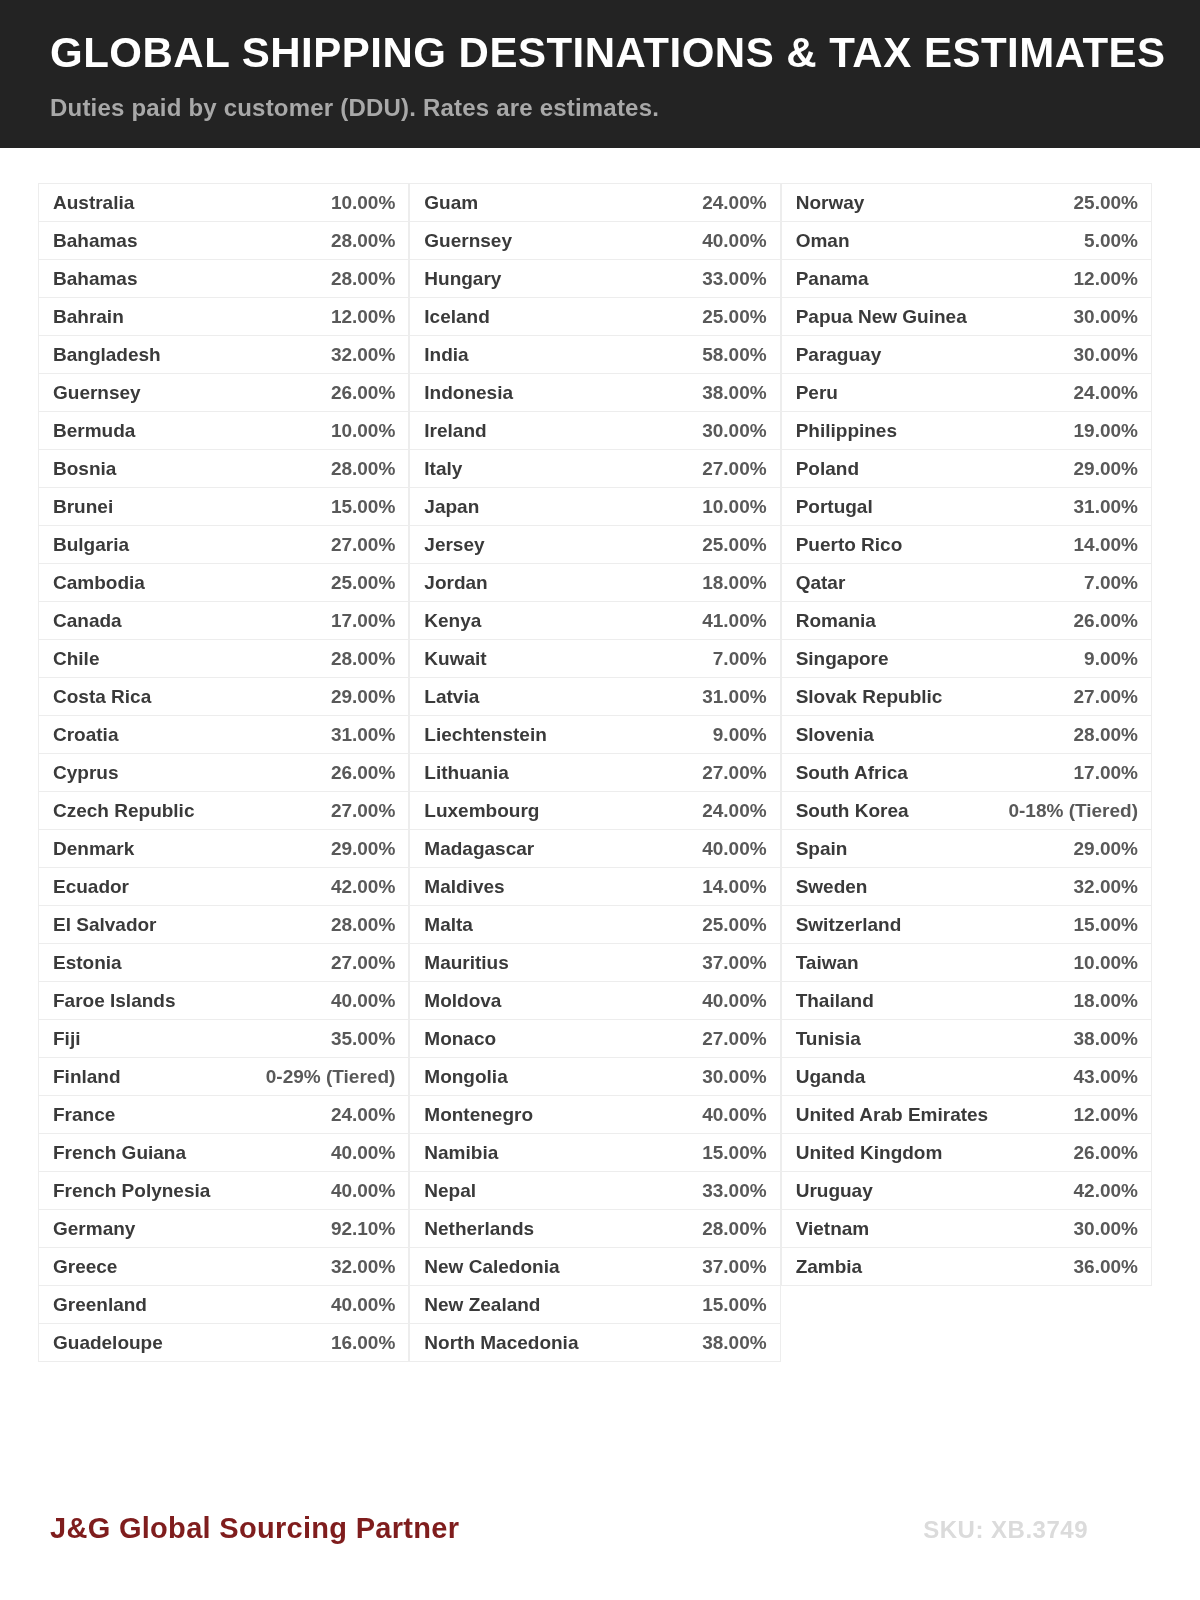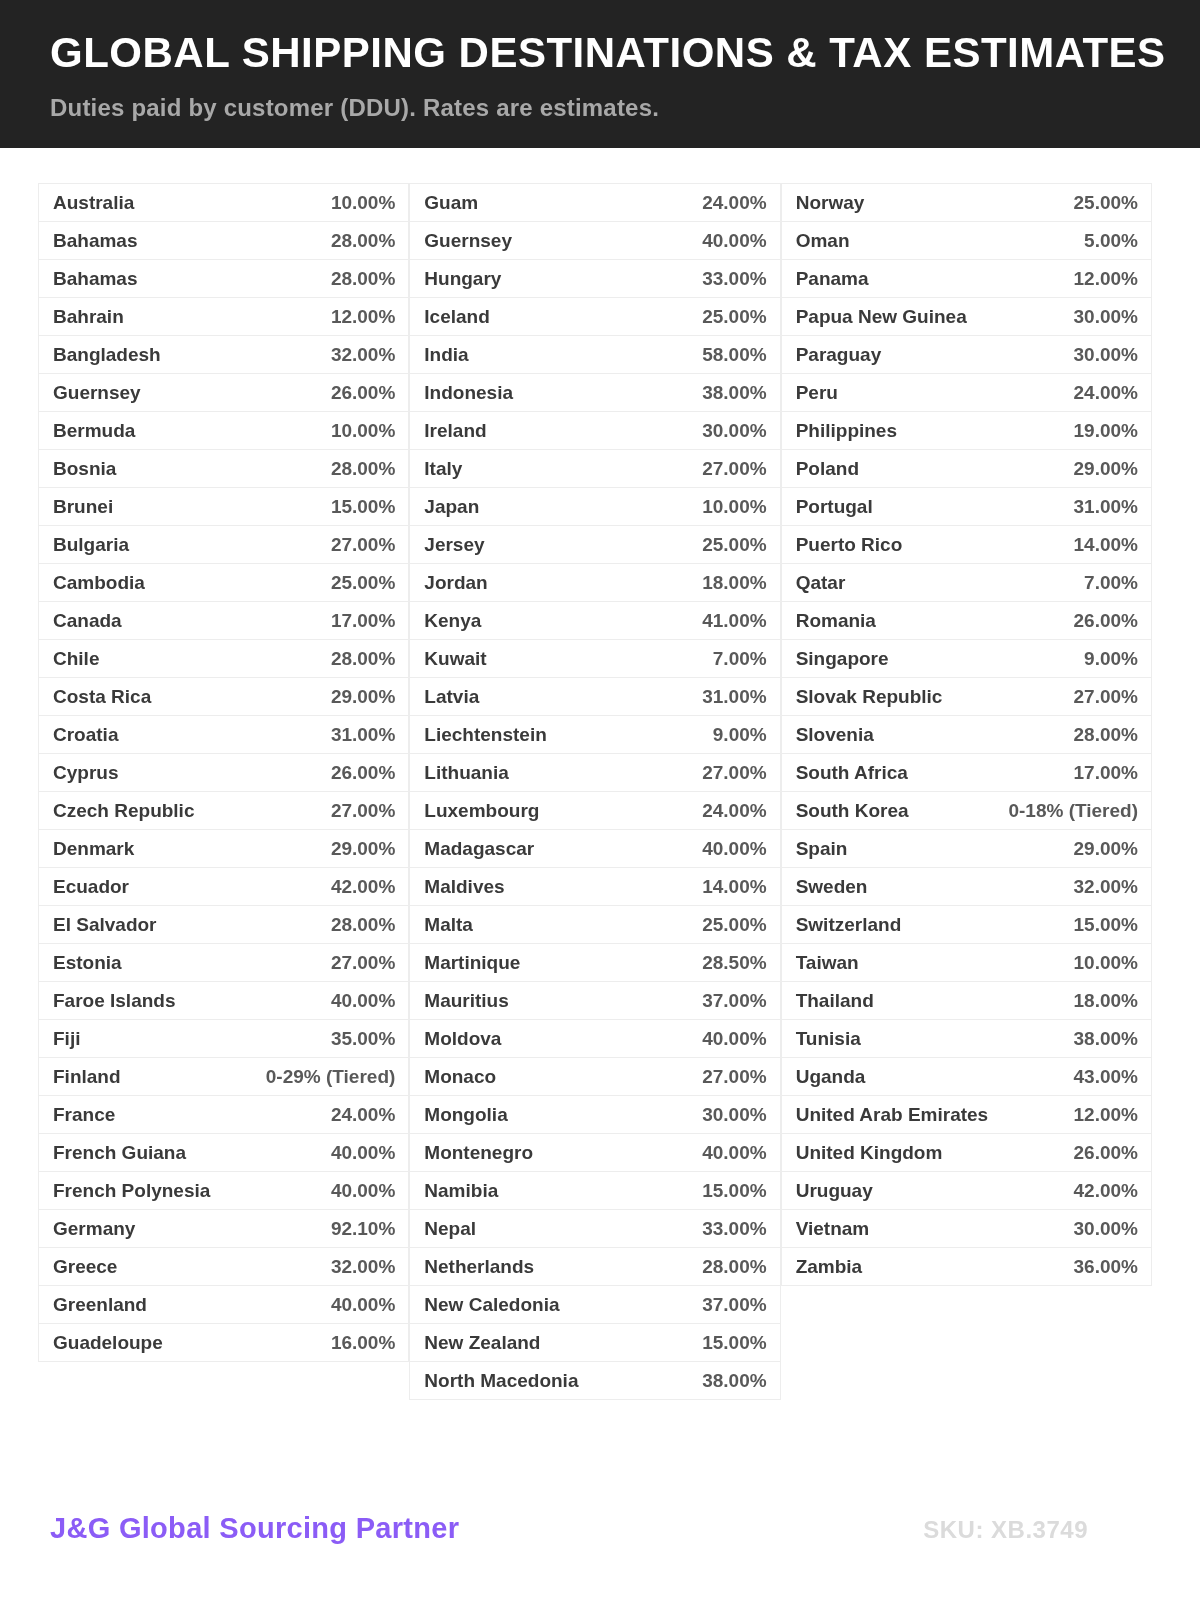--- a/index.html
+++ b/index.html
@@ -305,10 +305,6 @@
           <span class="rate">25.00%</span>
         </div>
         <div class="row">
-          <span class="country">Martinique</span>
-          <span class="rate">28.50%</span>
-        </div>
-        <div class="row">
           <span class="country">Mauritius</span>
           <span class="rate">37.00%</span>
         </div>

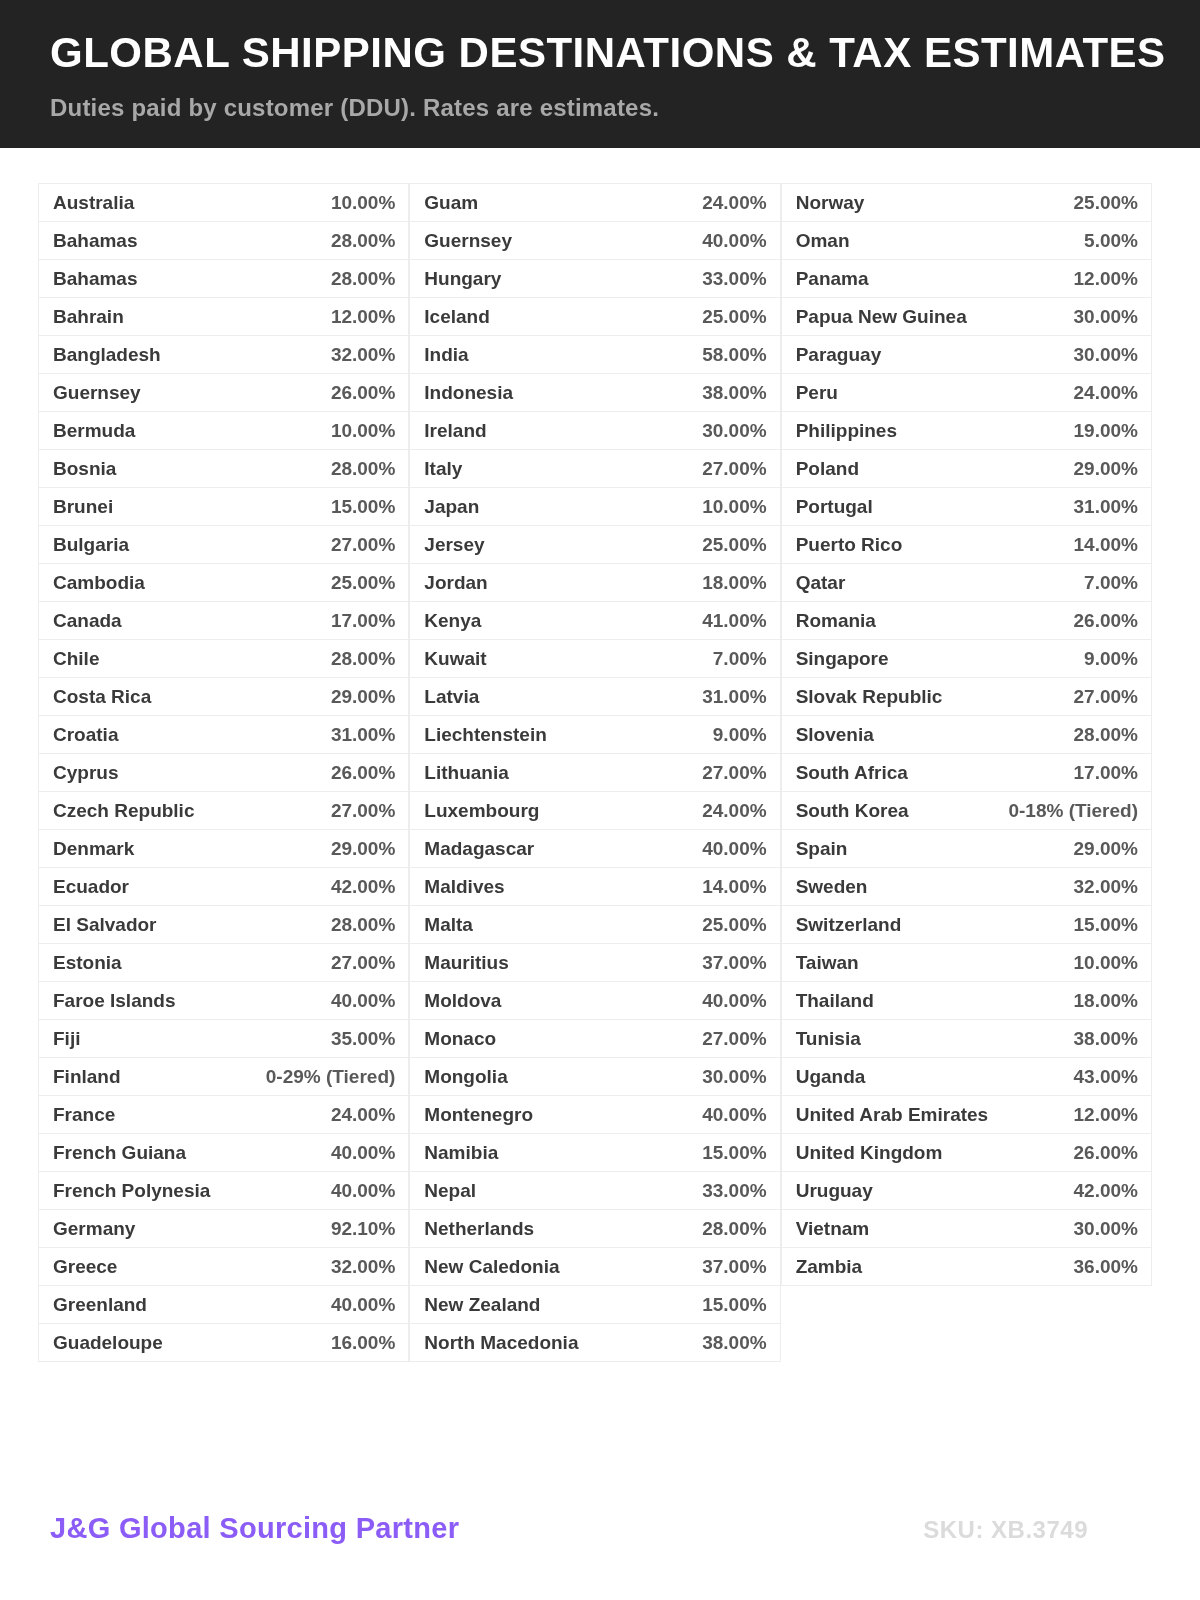--- a/index.html
+++ b/index.html
@@ -73,7 +73,7 @@
     align-items: baseline;
   }
   .footer-brand {
-    color: #8b5cf6;
+    color: #7f1d1d;
     font-size: 29px;
     font-weight: 800;
     letter-spacing: 0.3px;

